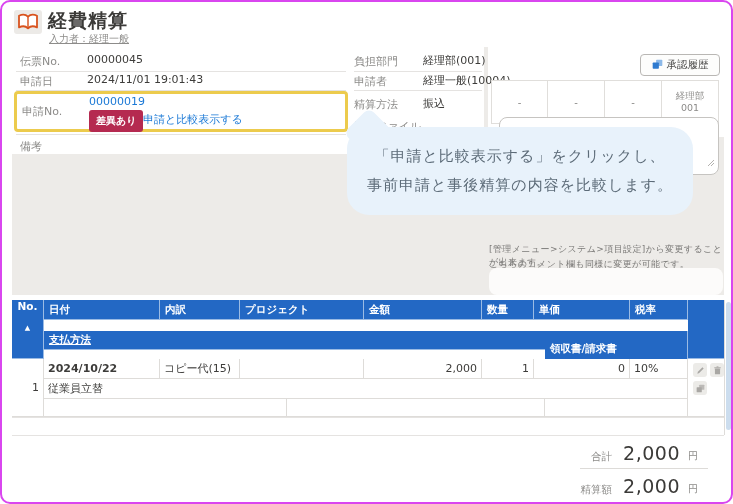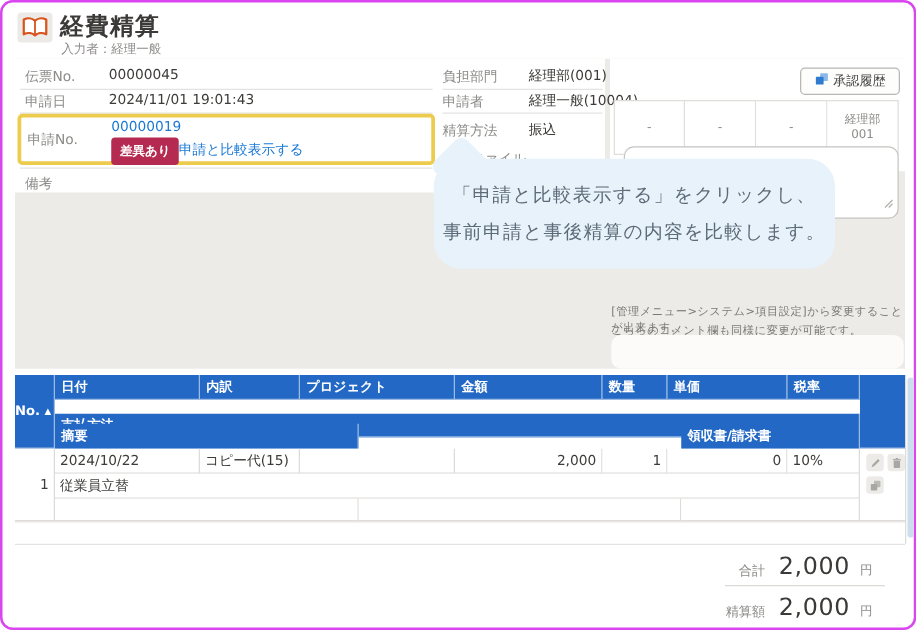--- a/index.html
+++ b/index.html
@@ -13,7 +13,7 @@
   .icon-box { left:12px; top:8px; width:28px; height:24px; background:#eceae7; border-radius:3px;
               display:flex; align-items:center; justify-content:center; }
   .title { left:46px; top:6px; font-size:19px; font-weight:bold; color:#3b3a38; letter-spacing:1px; }
-  .subtitle { left:47px; top:30px; font-size:10px; color:#8d8c8a; }
+  .subtitle { left:47px; top:30px; font-size:10px; color:#8d8c8a;text-decoration:underline; }
 
   
   .gray-band { left:10px; top:45px; width:712px; height:248px; background:#edebe8; }

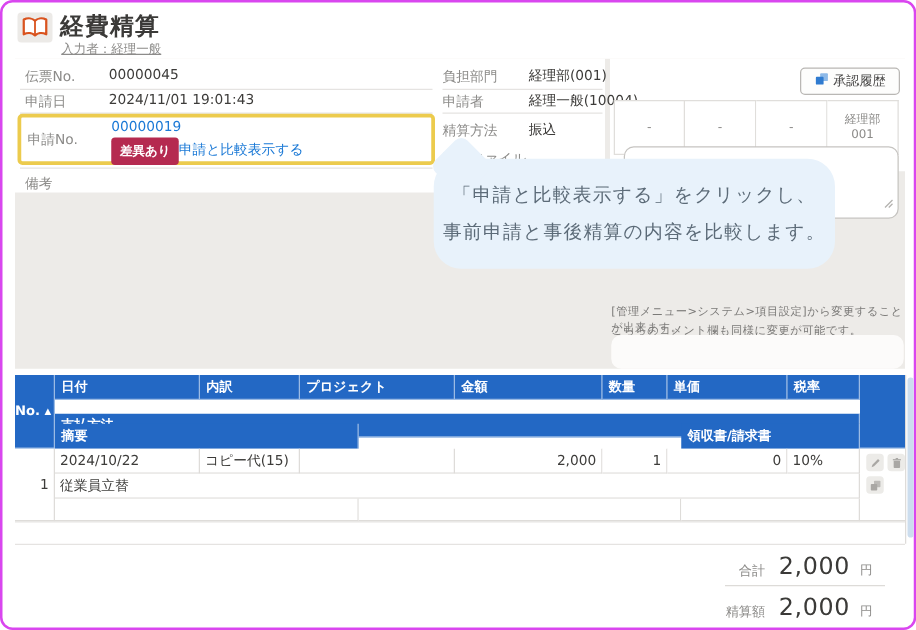--- a/index.html
+++ b/index.html
@@ -47,7 +47,7 @@
   .white-strip { left:487px; top:266px; width:234px; height:27px; background:#fcfbfa; border-radius:8px; z-index:1; }
 
   
-  .tooltip { left:345px; top:125px; width:321px; height:88px; background:#e8f2fb; border-radius:22px;
+  .tooltip { left:345px; top:125px; width:346px; height:88px; background:#e8f2fb; border-radius:22px;
              z-index:5; display:flex; flex-direction:column; align-items:center; justify-content:center; }
   .tooltip:before { content:""; position:absolute; left:4px; top:-12px; width:36px; height:36px;
                     background:#e8f2fb; transform:rotate(45deg); border-radius:7px; }

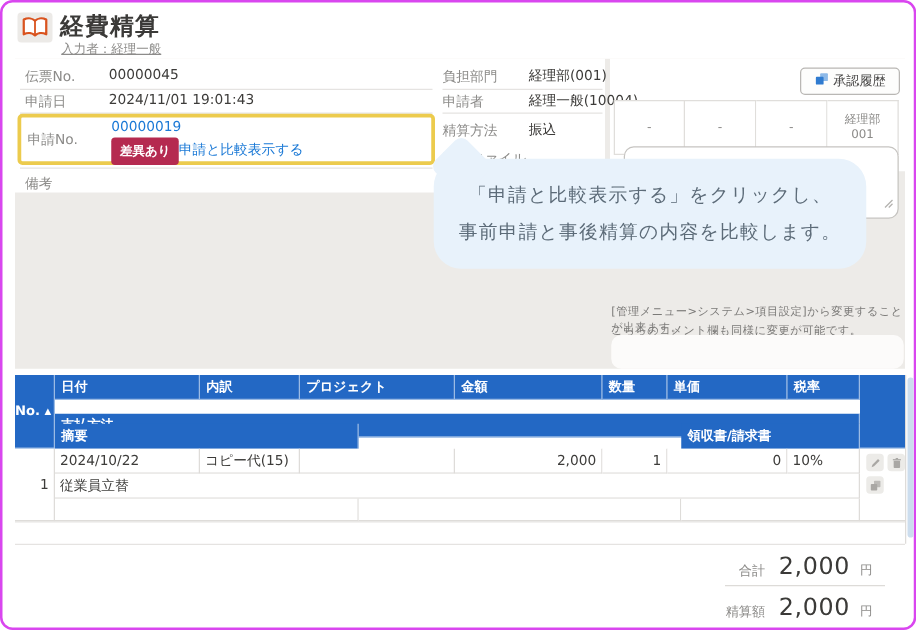--- a/index.html
+++ b/index.html
@@ -57,7 +57,7 @@
   .th { position:absolute; background:#2368c4; color:#fff; font-size:10.5px; font-weight:600;
         display:flex; align-items:center; padding-left:5px;
         border-right:1px solid rgba(255,255,255,.55); border-bottom:1px solid rgba(255,255,255,.55); }
-  .th-center { justify-content:flex-start; padding-left:0; }
+  .th-center { justify-content:flex-start; padding-left:0;flex-direction:column; }
   .td { position:absolute; background:#fff; font-size:11px; color:#3d3c3a;
         display:flex; align-items:center; padding:0 4px;
         border-right:1px solid #dedcd9; border-bottom:1px solid #dedcd9; }

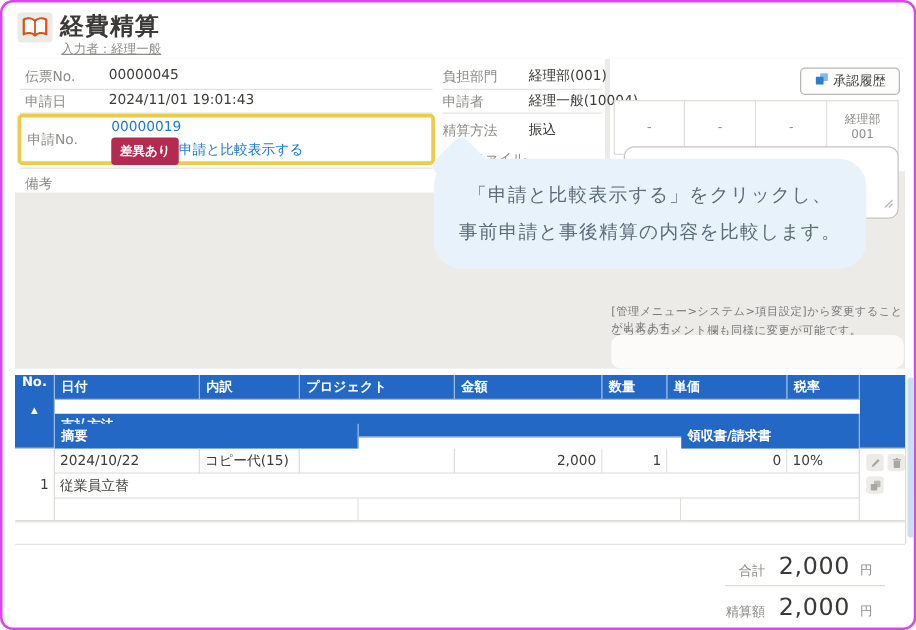--- a/index.html
+++ b/index.html
@@ -176,7 +176,6 @@
   <div class="th" style="left:42px;top:329px;width:644px;height:19px;">
       <span class="underline">支払方法</span>
     </div>
-  <div class="th" style="left:42px;top:337px;width:243px;height:20px;border-bottom:none;">摘要</div>
   <div class="th" style="left:543px;top:337px;width:143px;height:20px;border-bottom:none;">領収書/請求書</div>
 
   <div class="td td-r" style="left:10px;top:357px;width:32px;height:58px;align-items:center;">1</div>

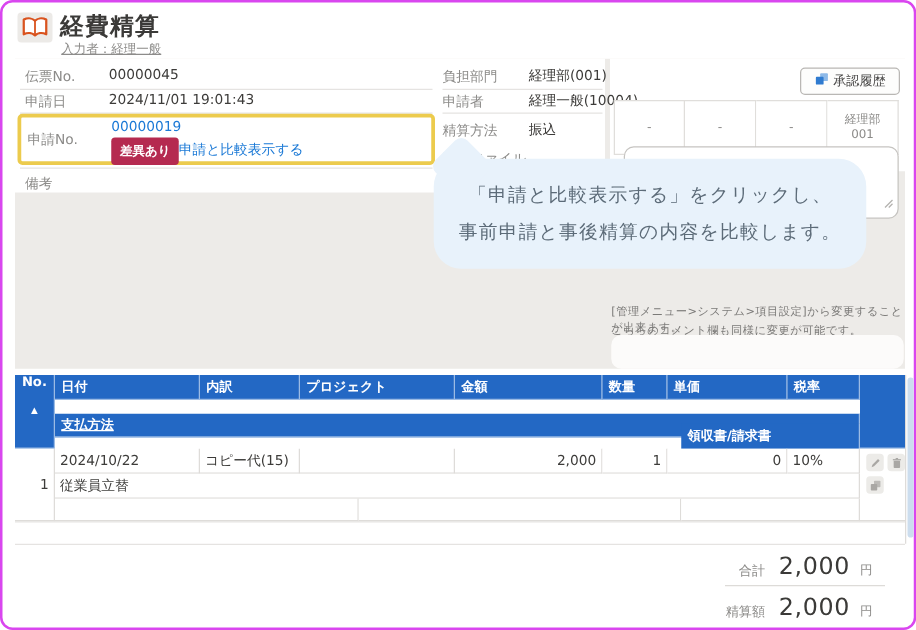--- a/index.html
+++ b/index.html
@@ -179,7 +179,7 @@
   <div class="th" style="left:543px;top:337px;width:143px;height:20px;border-bottom:none;">領収書/請求書</div>
 
   <div class="td td-r" style="left:10px;top:357px;width:32px;height:58px;align-items:center;">1</div>
-  <div class="td" style="left:42px;top:357px;width:116px;height:20px;">2024/10/22</div>
+  <div class="td" style="left:42px;top:357px;width:116px;height:20px;font-weight:bold;">2024/10/22</div>
   <div class="td" style="left:158px;top:357px;width:80px;height:20px;">コピー代(15)</div>
   <div class="td" style="left:238px;top:357px;width:124px;height:20px;"></div>
   <div class="td td-r" style="left:362px;top:357px;width:118px;height:20px;">2,000</div>

